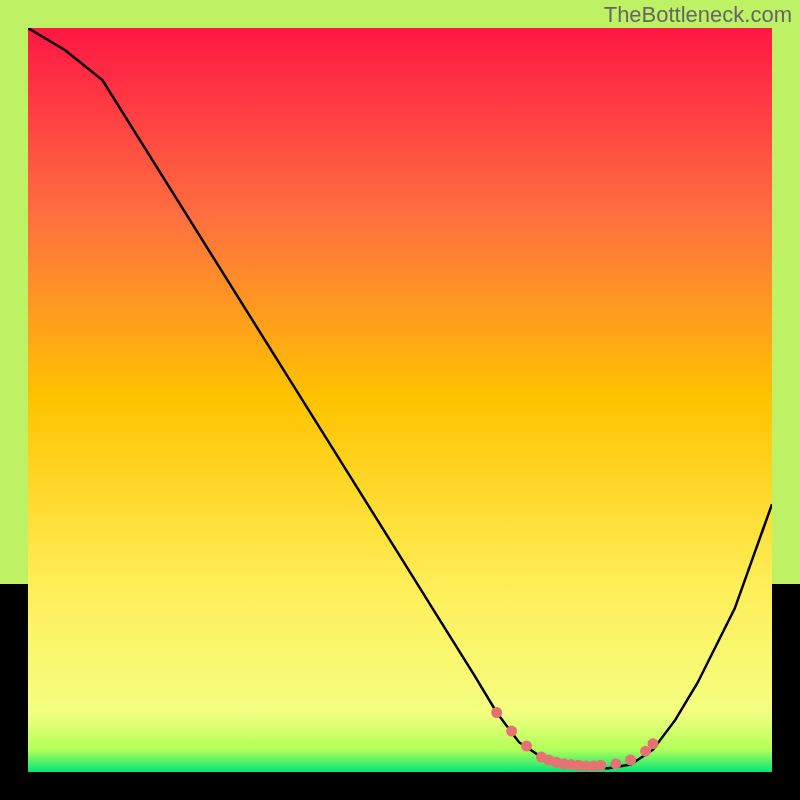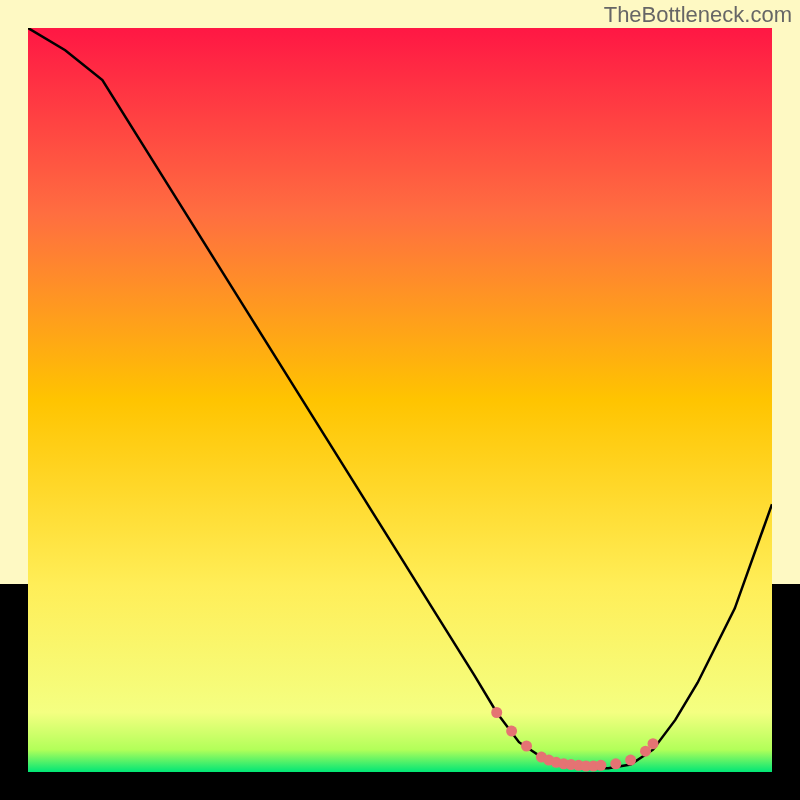--- a/index.html
+++ b/index.html
@@ -15,7 +15,7 @@
     position: relative;
     width: 800px;
     height: 584px;
-    background: #fef9c3;
+    background: #bef264;
   }
   .watermark {
     position: absolute;

